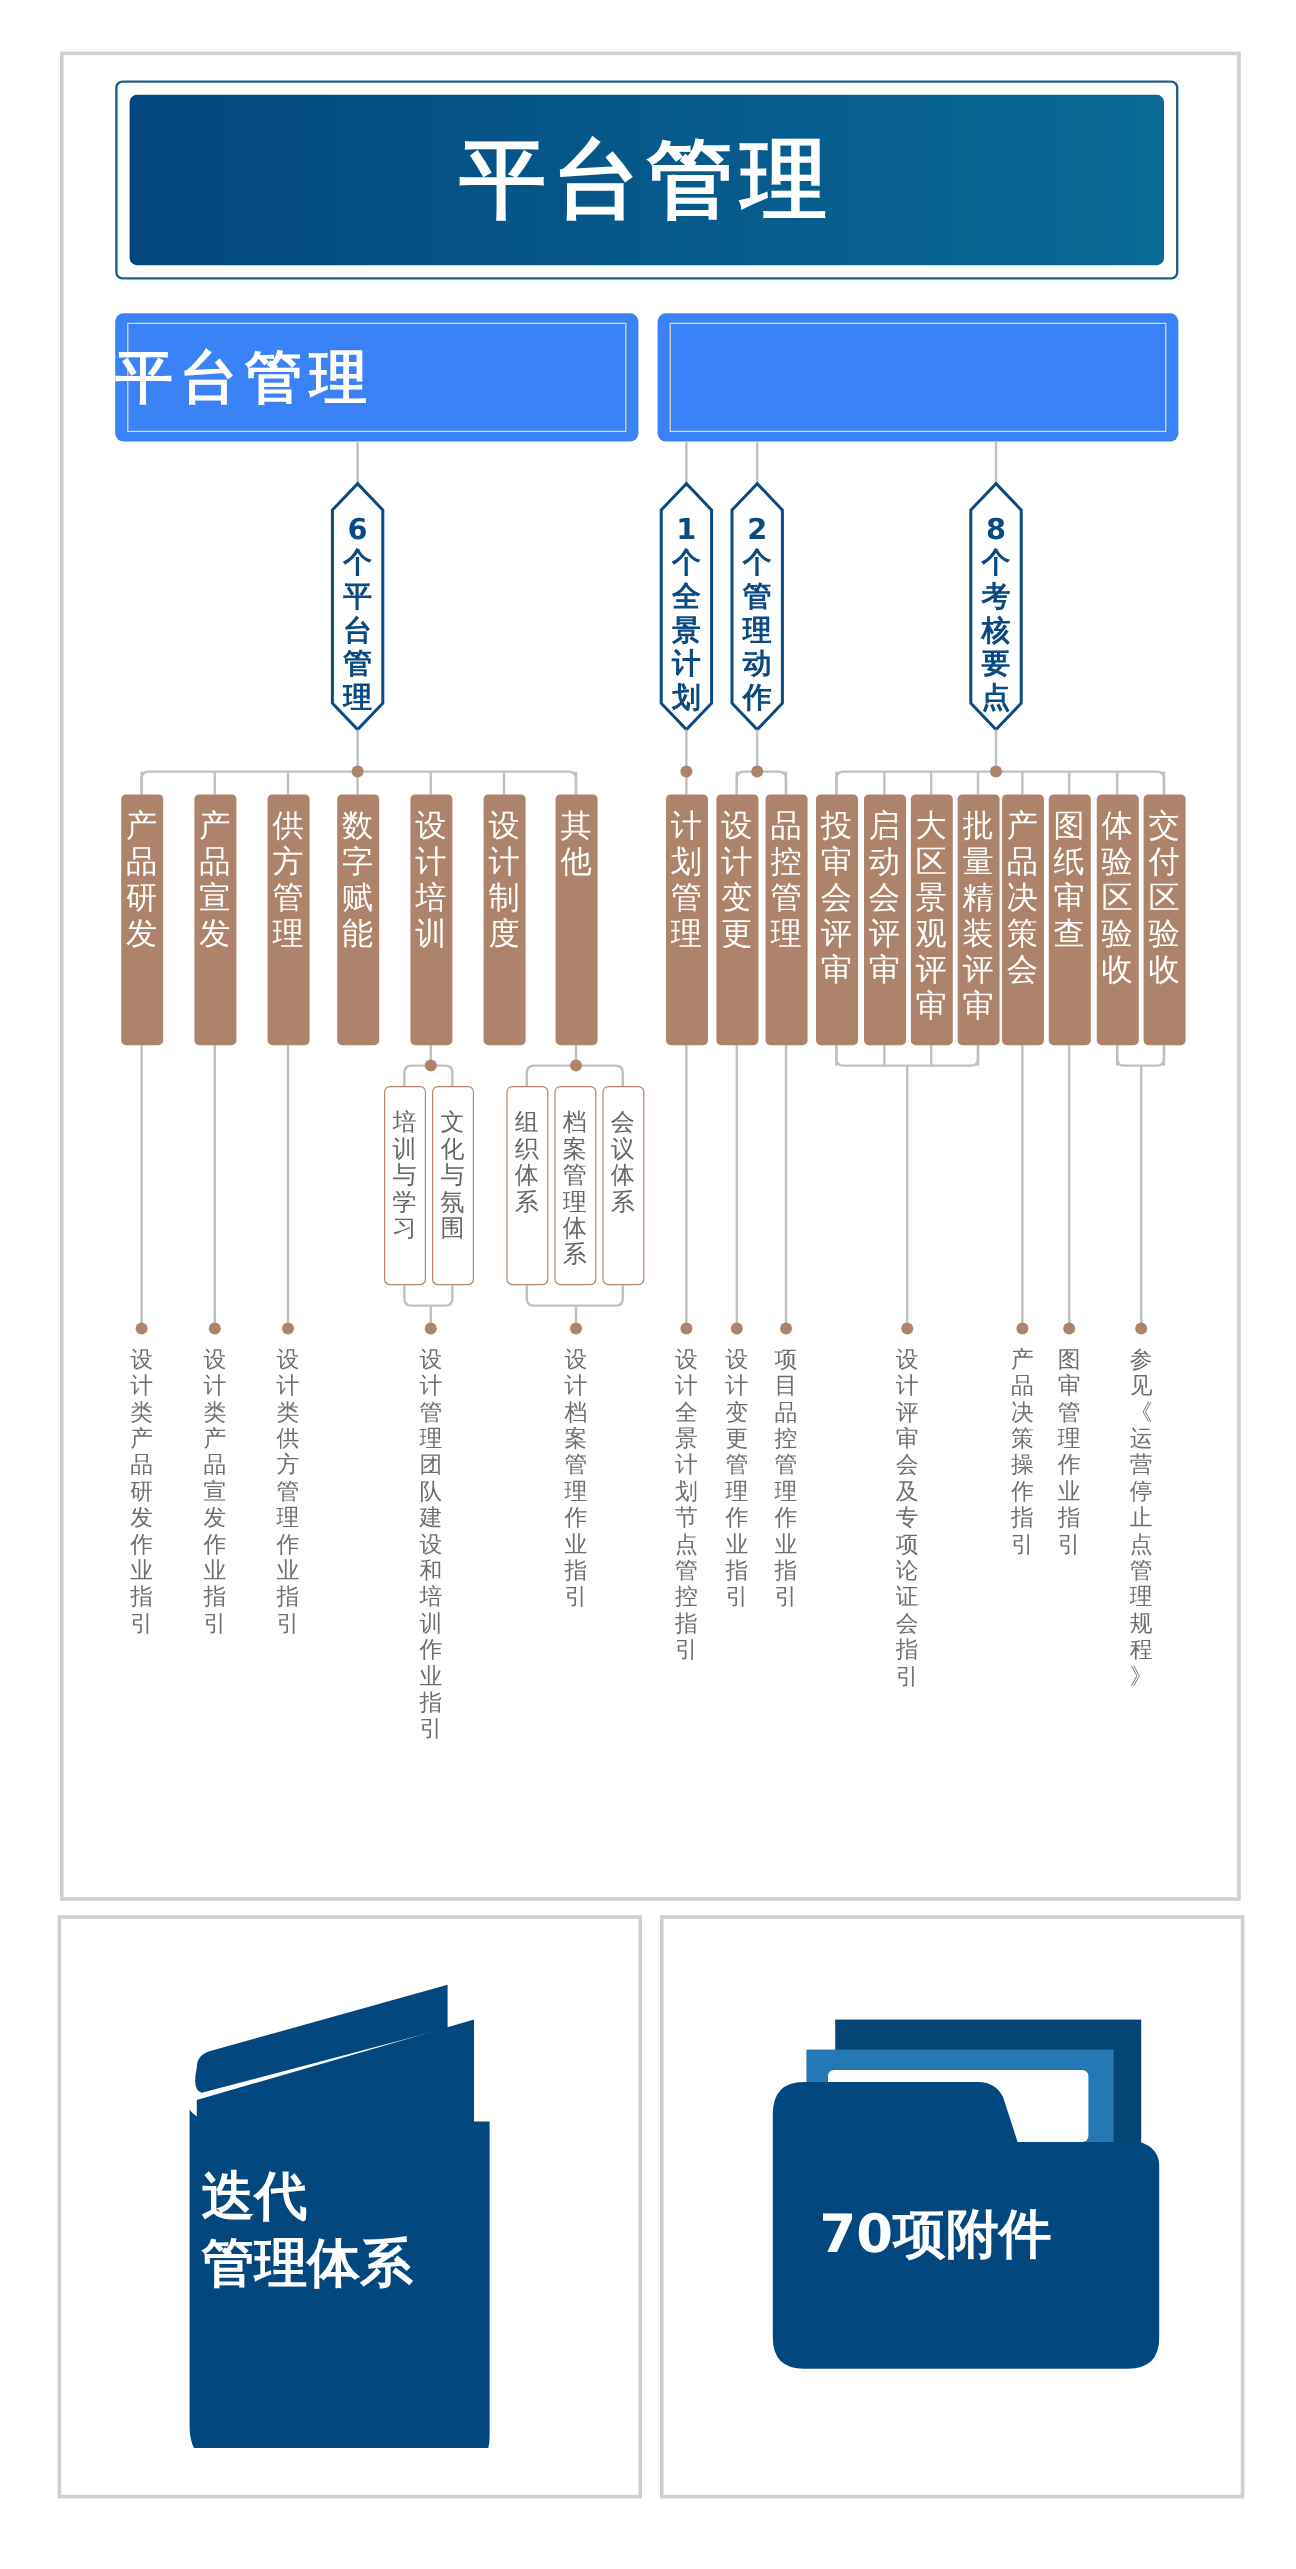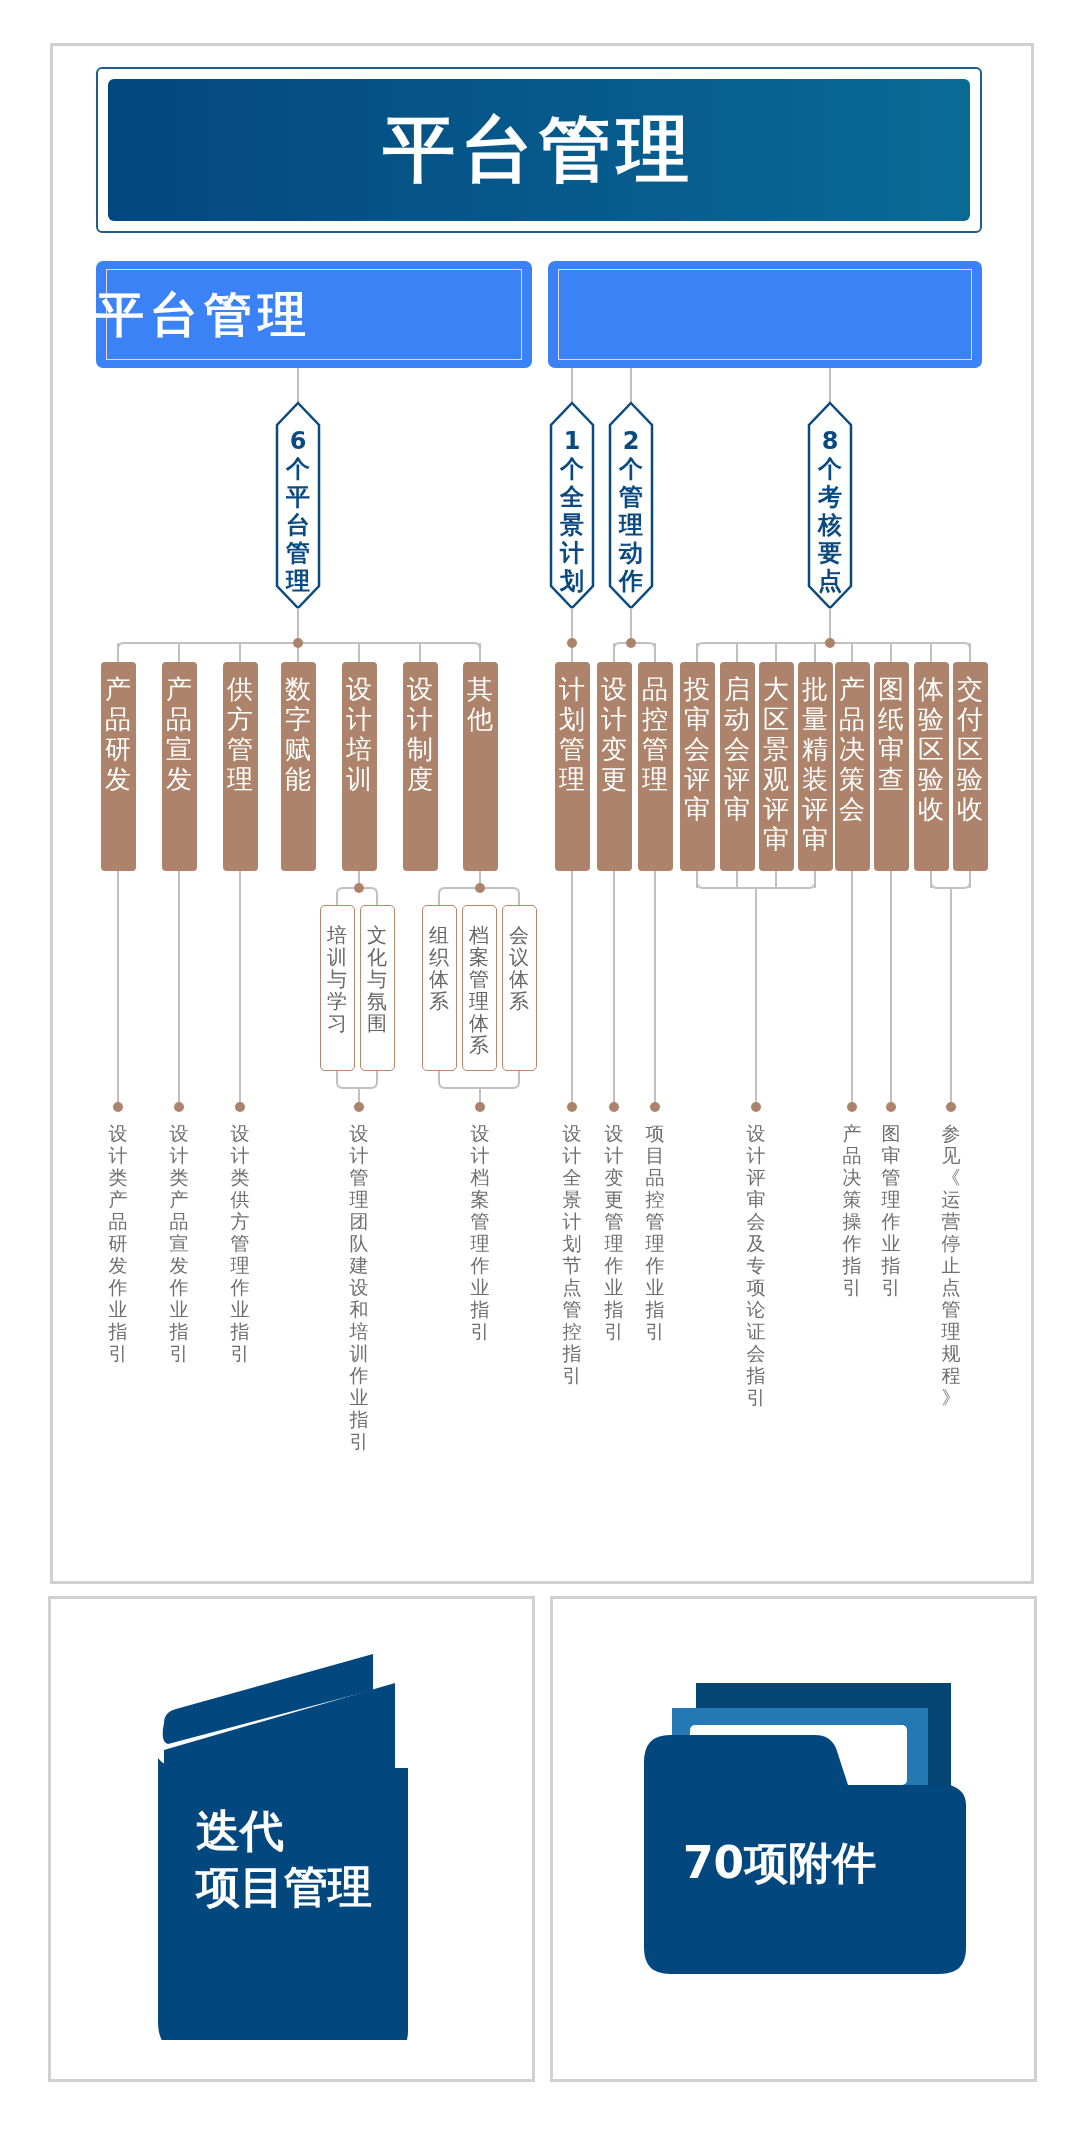--- a/index.html
+++ b/index.html
@@ -493,7 +493,7 @@
   <path d="M14 110 L245 43 L245 137 L14 137 Z" fill="#03477f"></path>
   <path d="M8 118 Q14 127 30 128 L258 128 L258 391 Q258 414 235 414 L40 414 Q8 414 8 382 Z" fill="#03477f"></path>
 </svg>
-<div class="card-text" style="left:196px;top:1803px">
+<div class="card-text" style="left:168px;top:1803px">
   <div>迭代</div>
   <div>项目管理</div>
 </div>

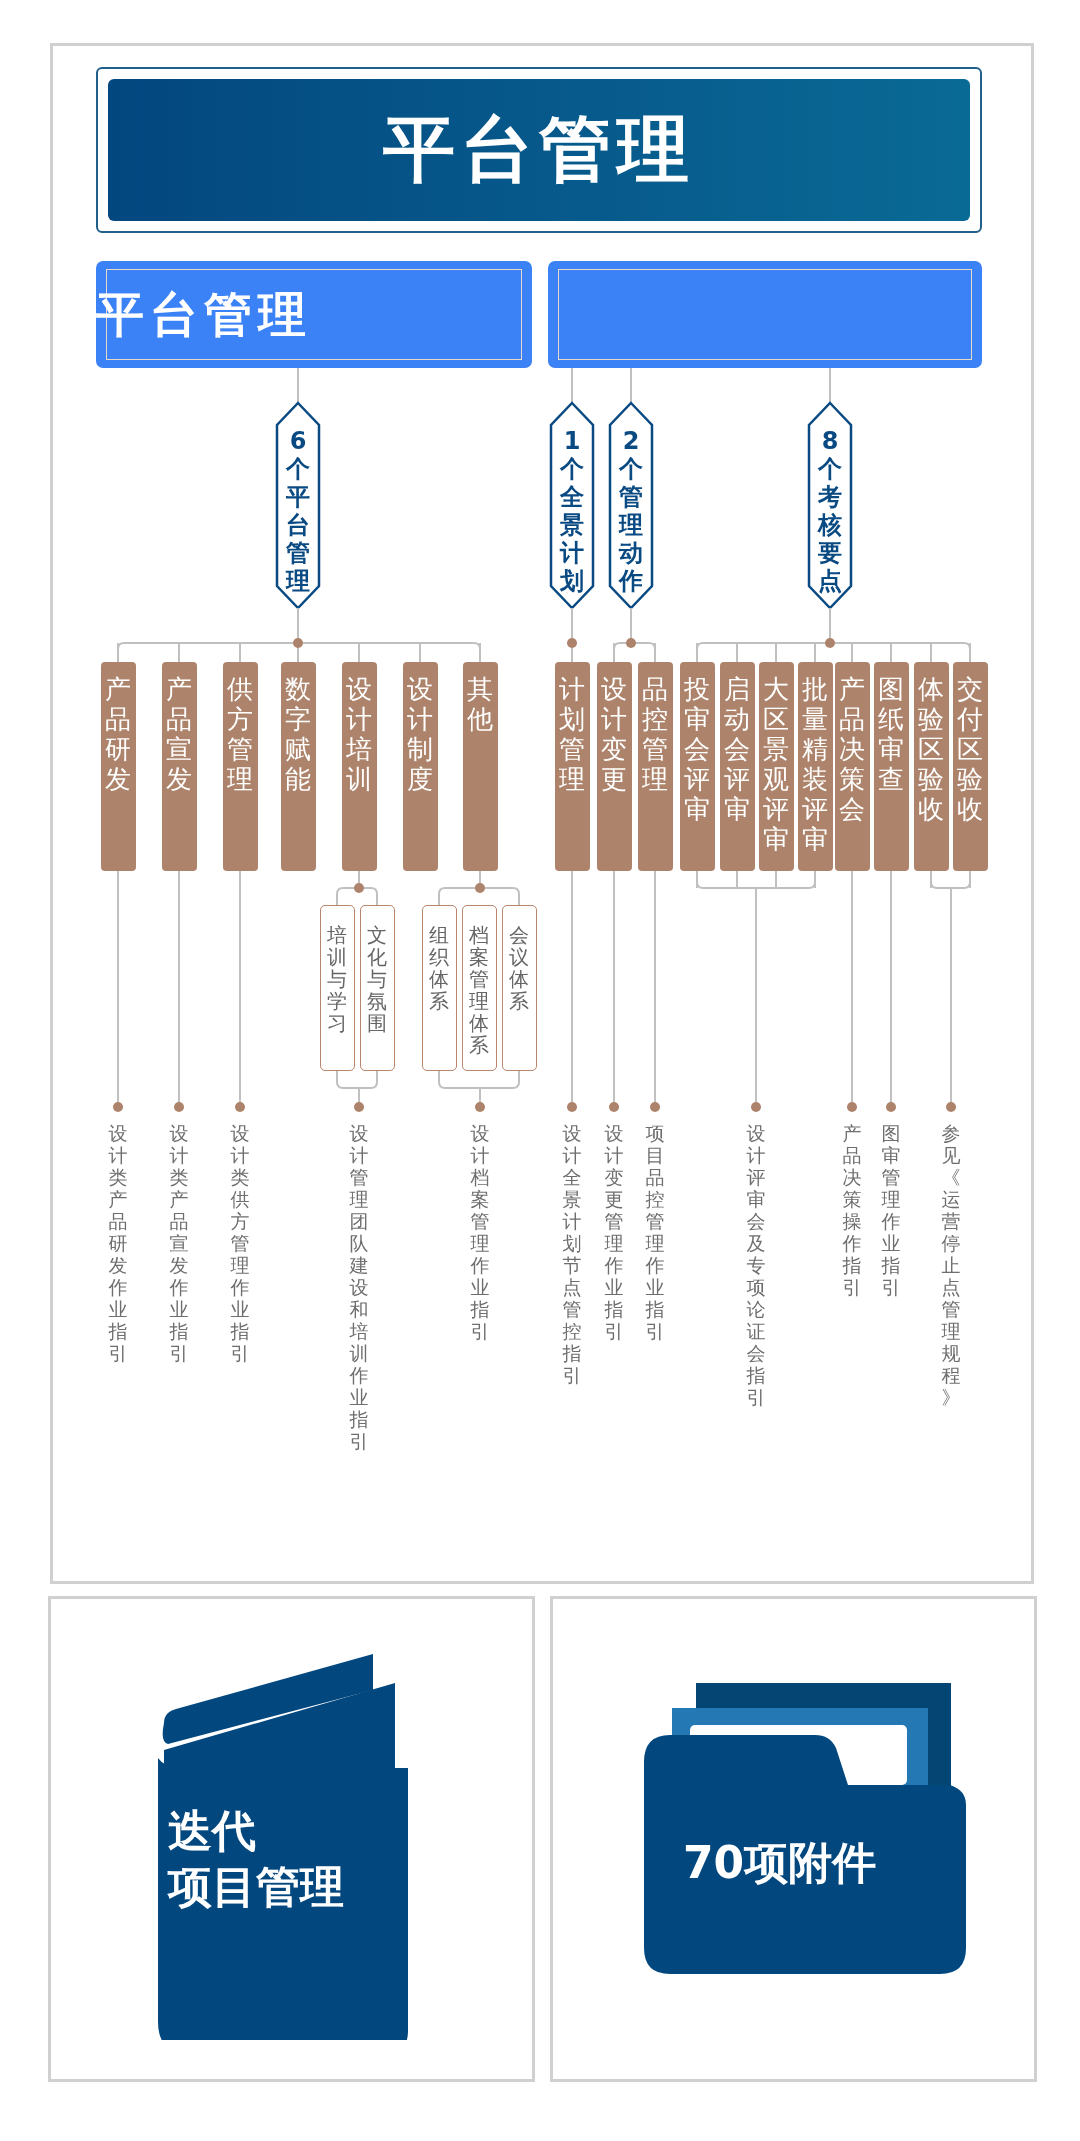--- a/index.html
+++ b/index.html
@@ -495,7 +495,7 @@
 </svg>
 <div class="card-text" style="left:168px;top:1803px">
   <div>迭代</div>
-  <div>项目管理</div>
+  <div>管理体系</div>
 </div>
 
 <svg class="abs" style="left:630px;top:1680px" width="340" height="320">

